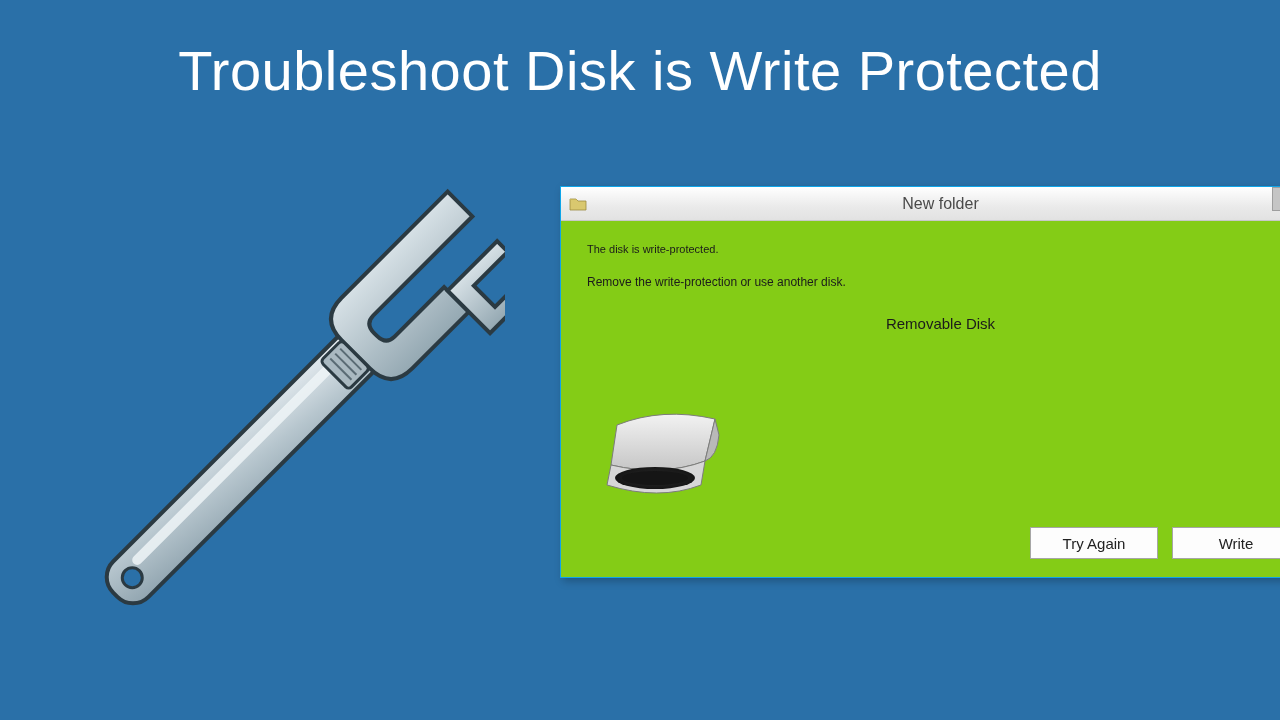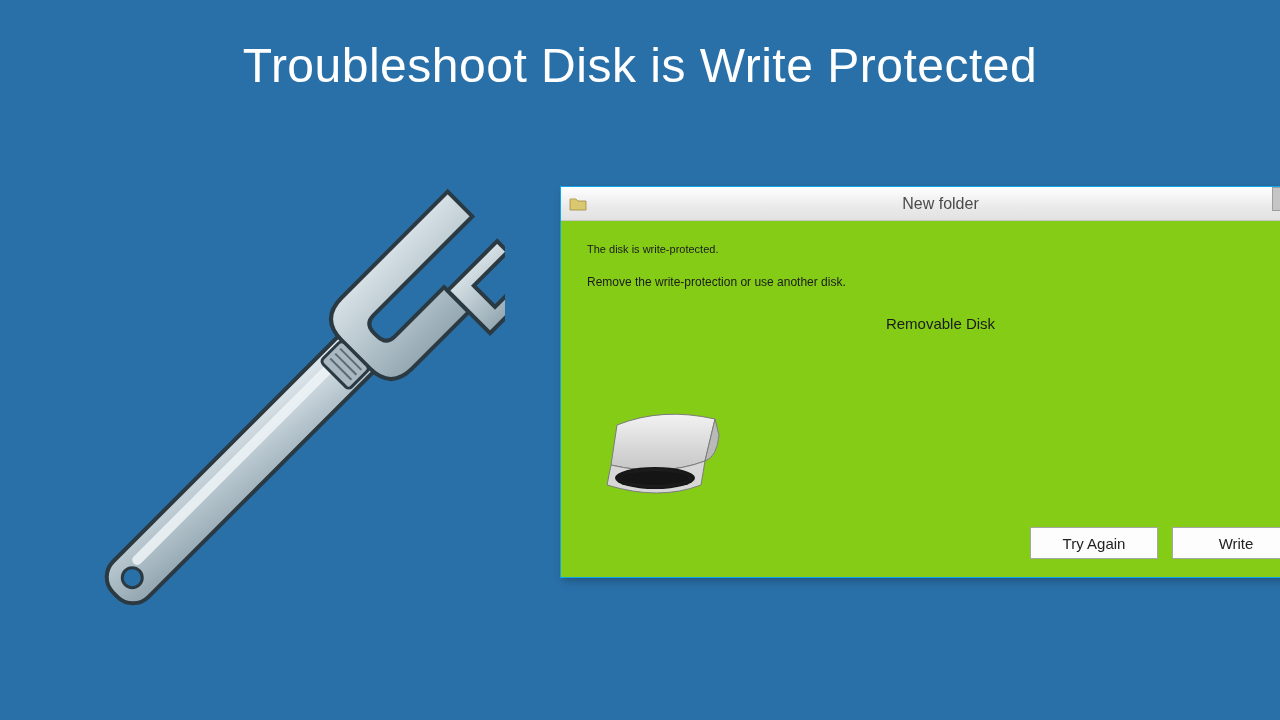--- a/index.html
+++ b/index.html
@@ -11,7 +11,7 @@
   }
   .banner {
     color: #ffffff;
-    font-size: 48px;
+    font-size: 56px;
     font-weight: 400;
     text-align: center;
     padding-top: 38px;

